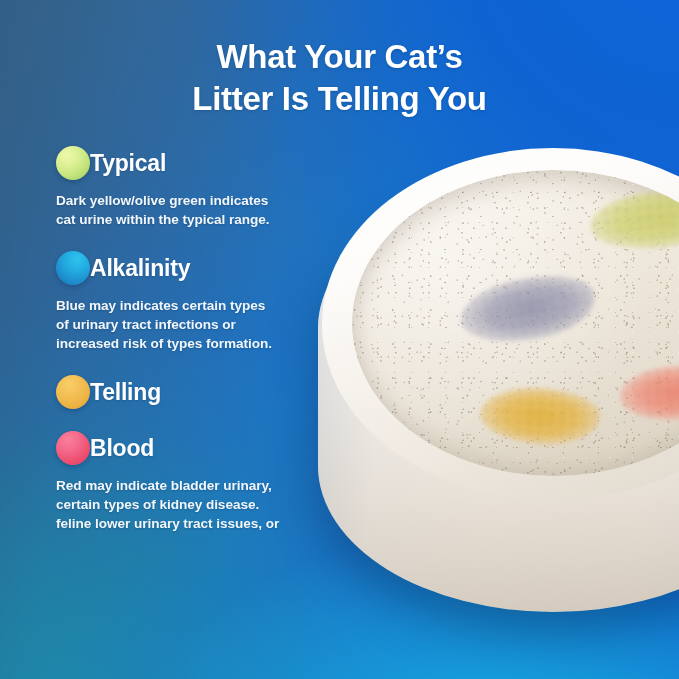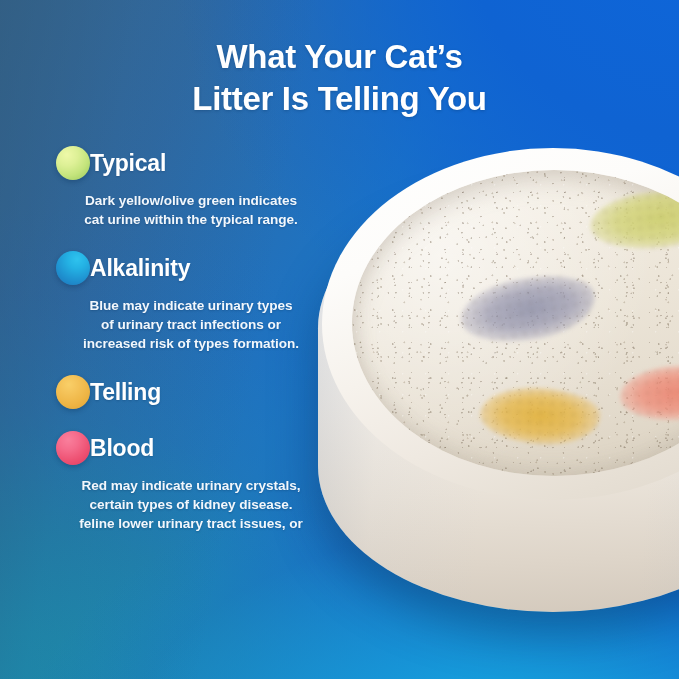--- a/index.html
+++ b/index.html
@@ -215,7 +215,7 @@
     letter-spacing: -0.05px;
     text-shadow: 0 1px 2px rgba(10,45,85,0.30);
   }
-  .legend-desc span { display: block; text-align: center; }
+  .legend-desc span { display: block; }
 </style>
 </head>
 <body>

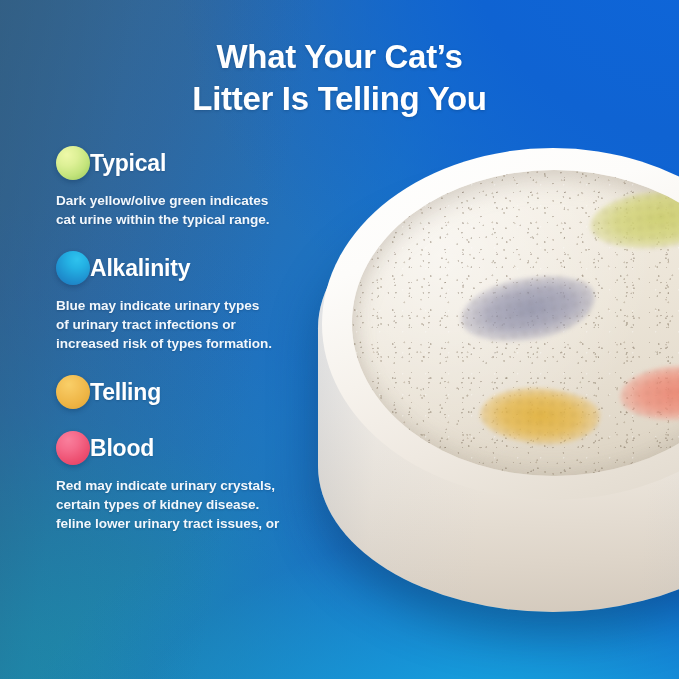--- a/index.html
+++ b/index.html
@@ -274,7 +274,7 @@
         <div class="legend-label">Alkalinity</div>
       </div>
       <div class="legend-desc">
-        <span>Blue may indicate urinary types</span>
+        <span>Blue may indicates certain types</span>
         <span>of urinary tract infections or</span>
         <span>increased risk of types formation.</span>
       </div>

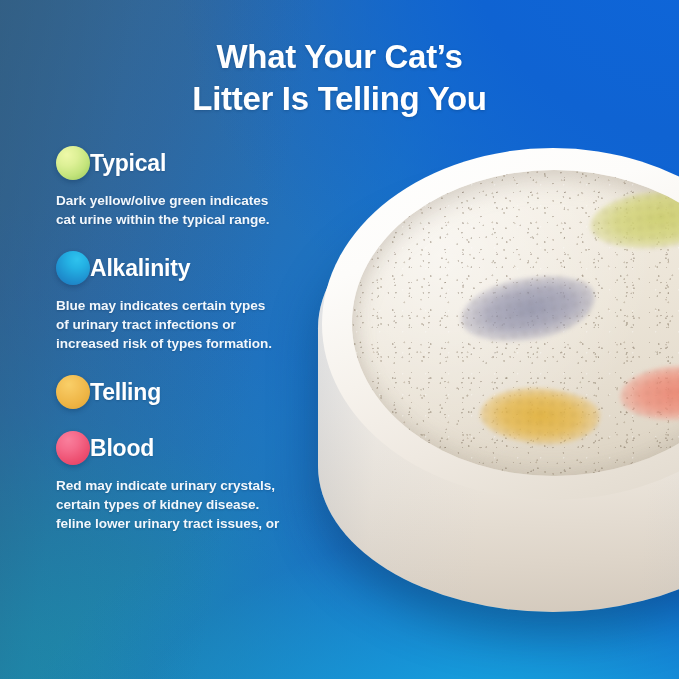--- a/index.html
+++ b/index.html
@@ -293,7 +293,7 @@
         <div class="legend-label">Blood</div>
       </div>
       <div class="legend-desc">
-        <span>Red may indicate urinary crystals,</span>
+        <span>Red may indicate bladder urinary,</span>
         <span>certain types of kidney disease.</span>
         <span>feline lower urinary tract issues, or</span>
       </div>

